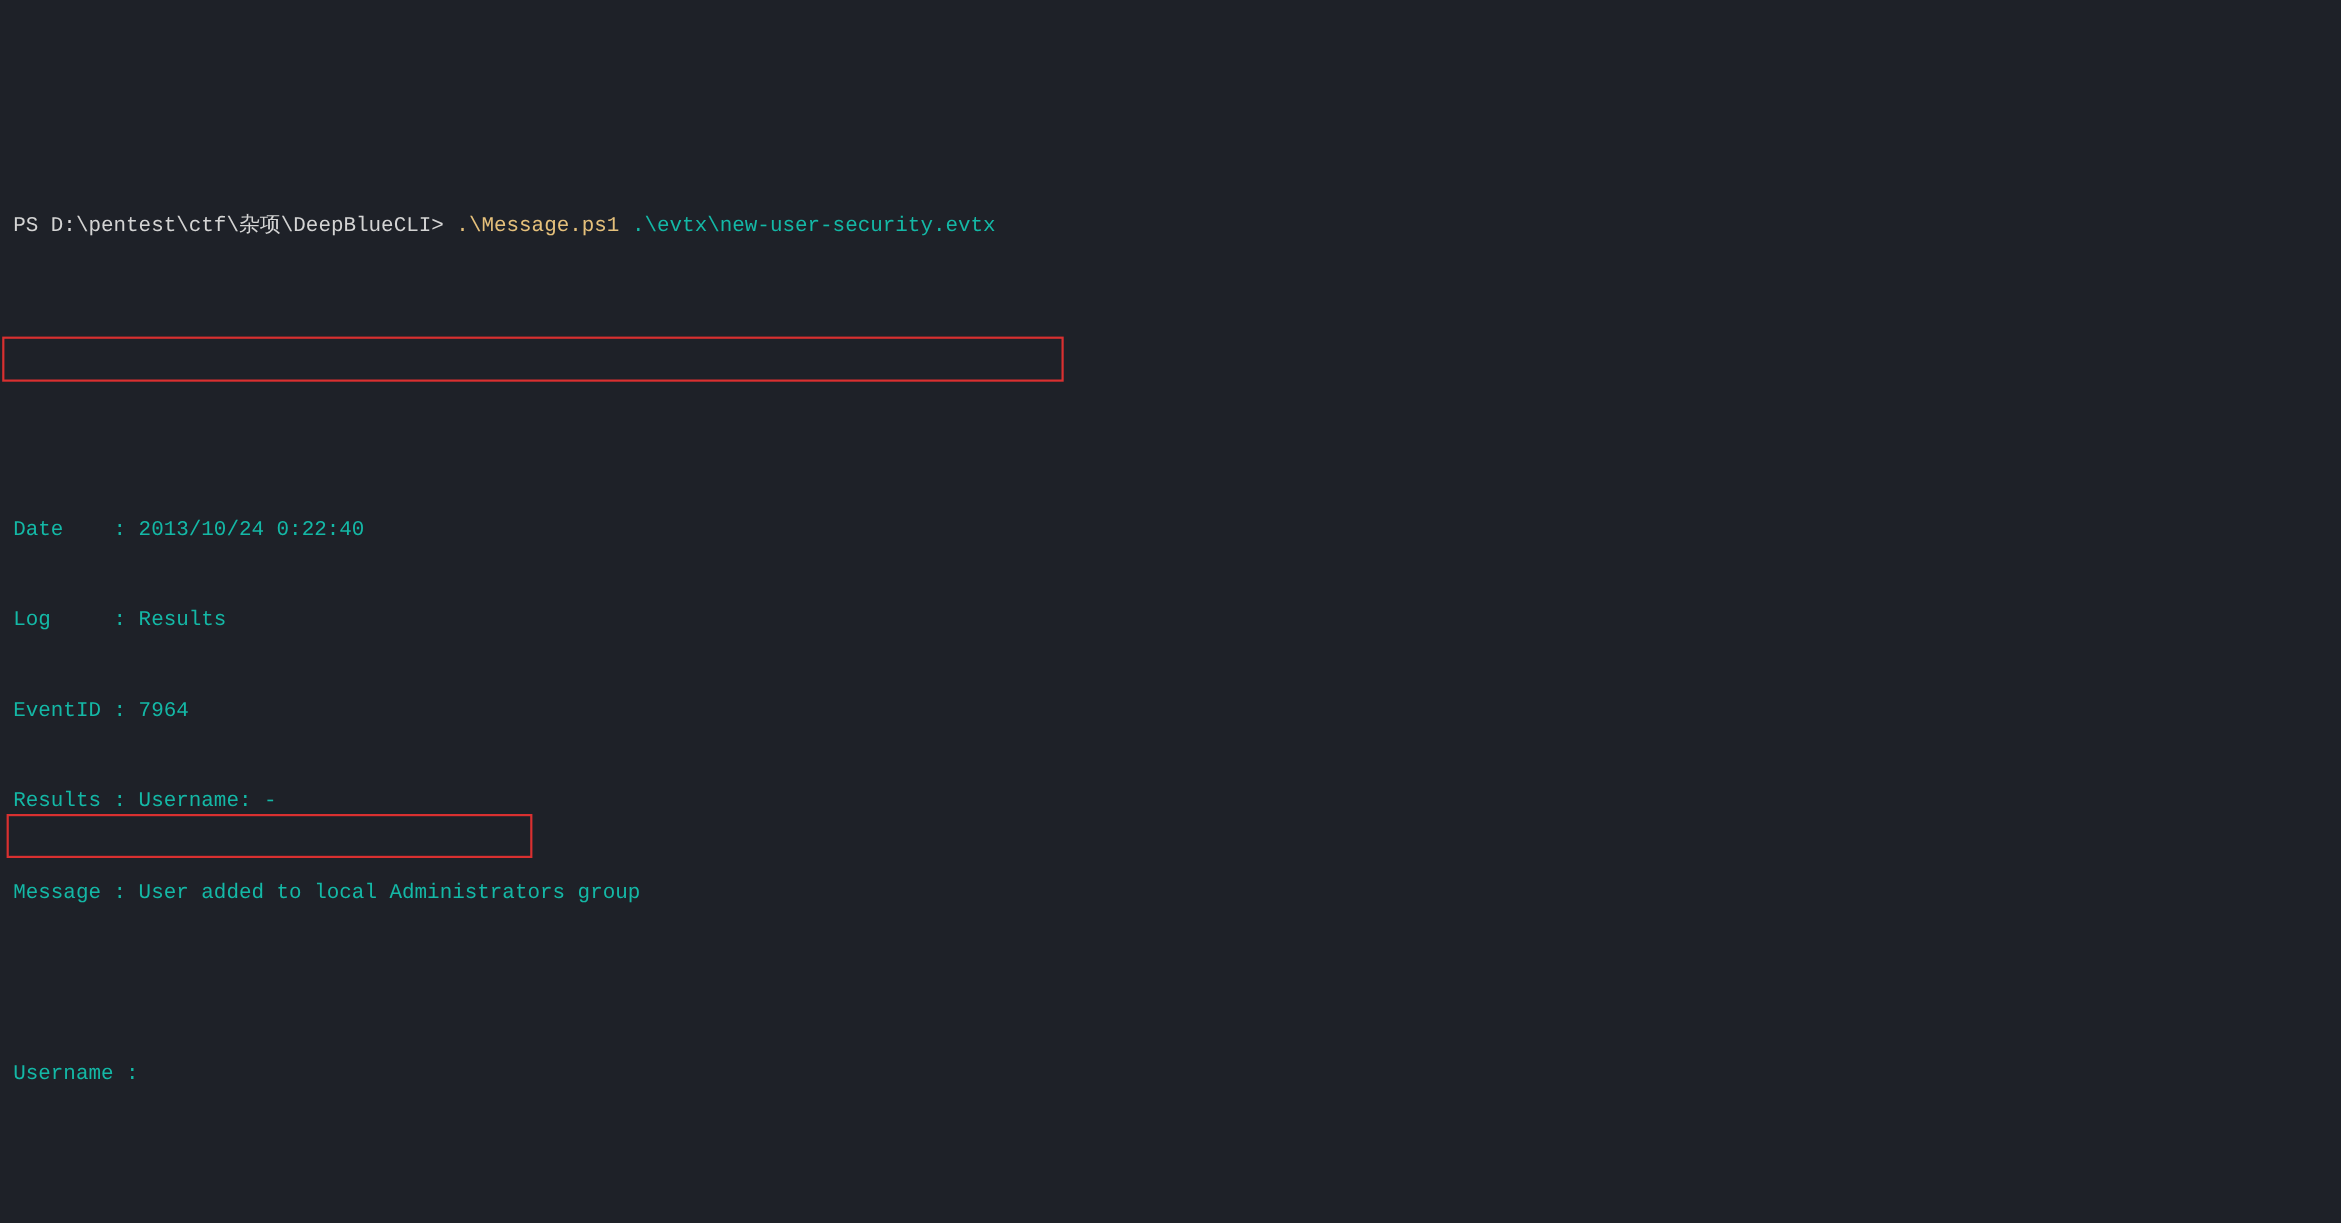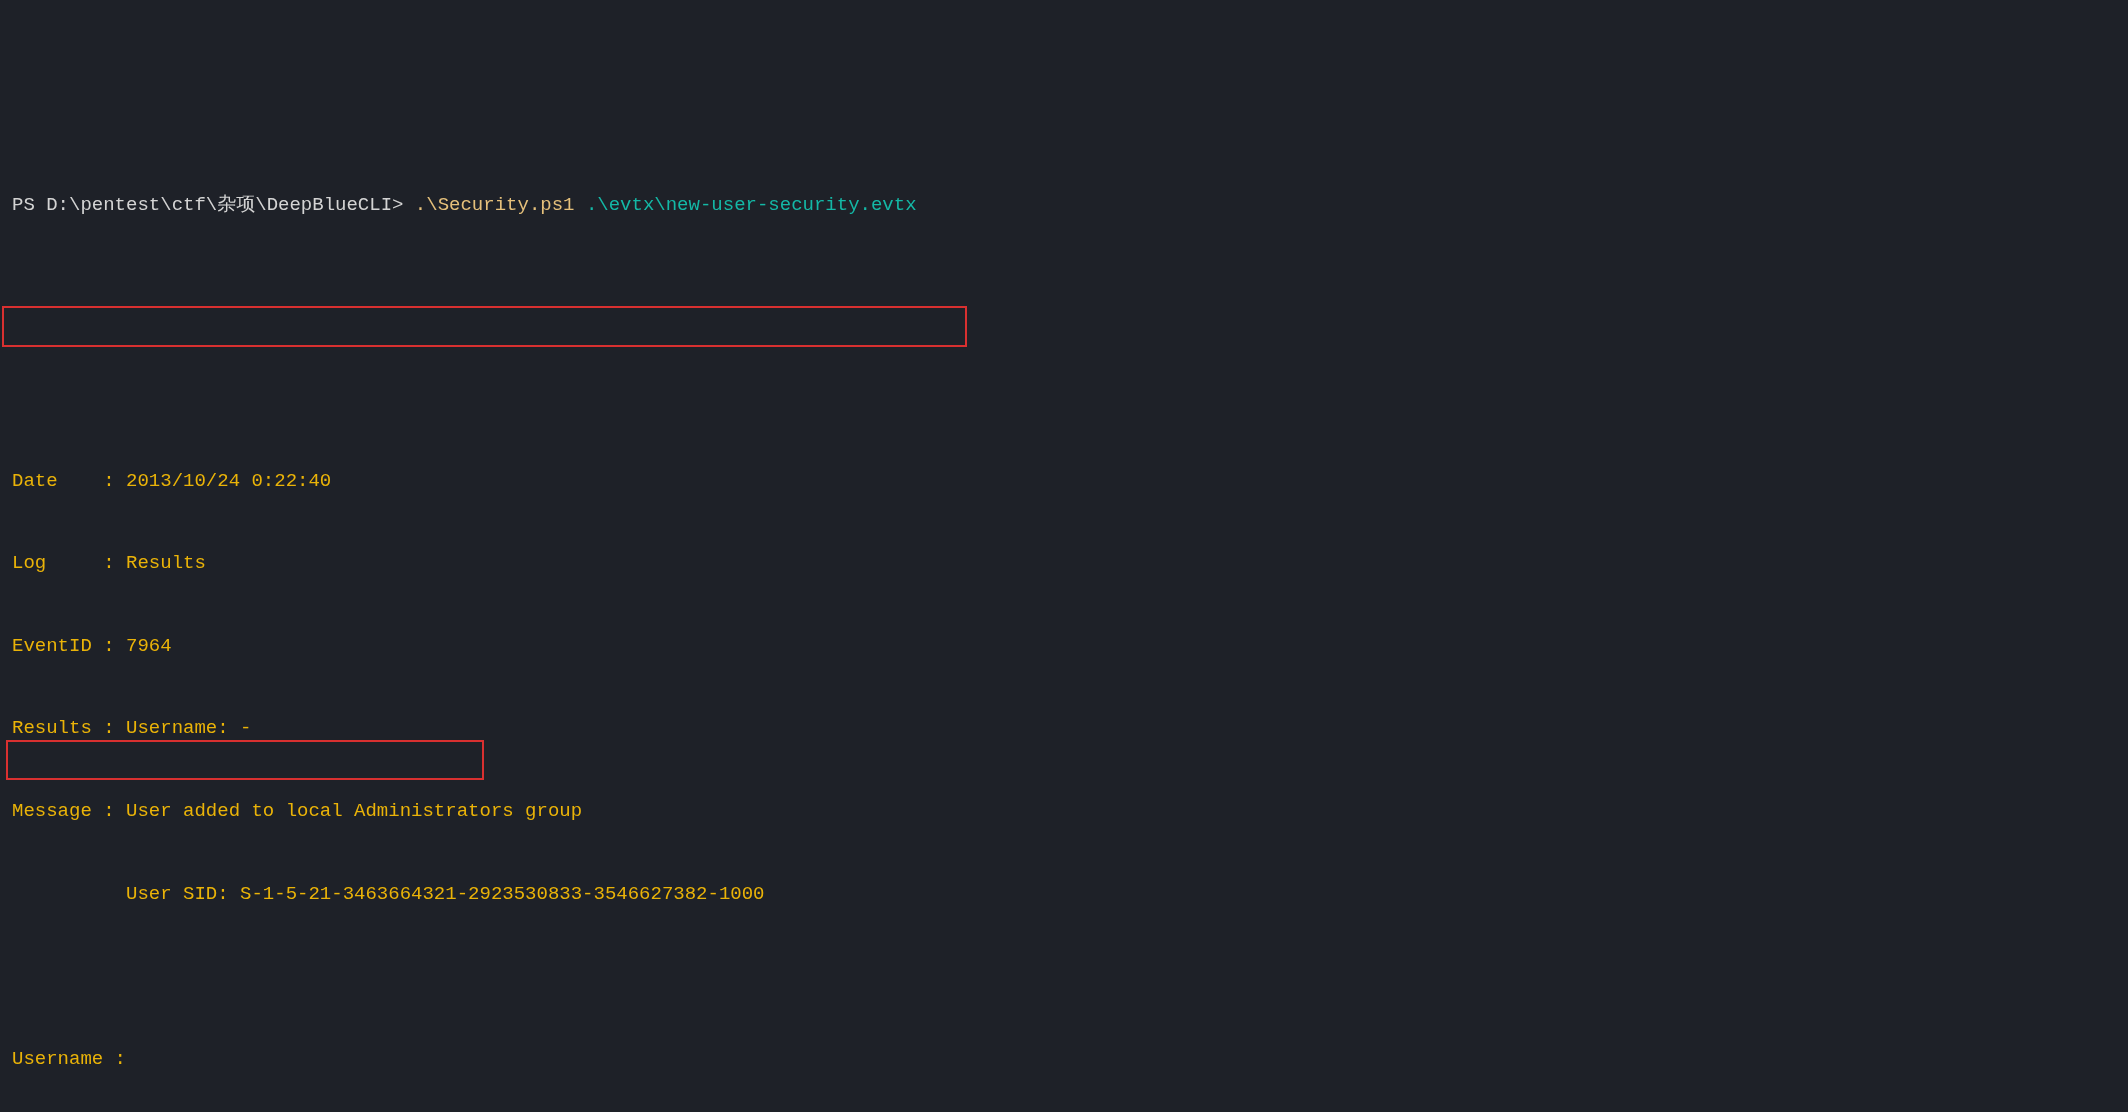--- a/index.html
+++ b/index.html
@@ -71,7 +71,7 @@
 
 <div class="terminal">
   <div class="content-wrapper">
-    <div class="line"><span class="prompt-text">PS D:\pentest\ctf\杂项\DeepBlueCLI&gt; </span><span class="command-yellow">.\Security.ps1</span><span class="command-arg"> .\evtx\new-user-security.evtx</span></div>
+    <div class="line"><span class="prompt-text">PS D:\pentest\ctf\杂项\DeepBlueCLI&gt; </span><span class="command-yellow">.\Message.ps1</span><span class="command-arg"> .\evtx\new-user-security.evtx</span></div>
     <div class="blank-line"></div>
     <div class="blank-line"></div>
 

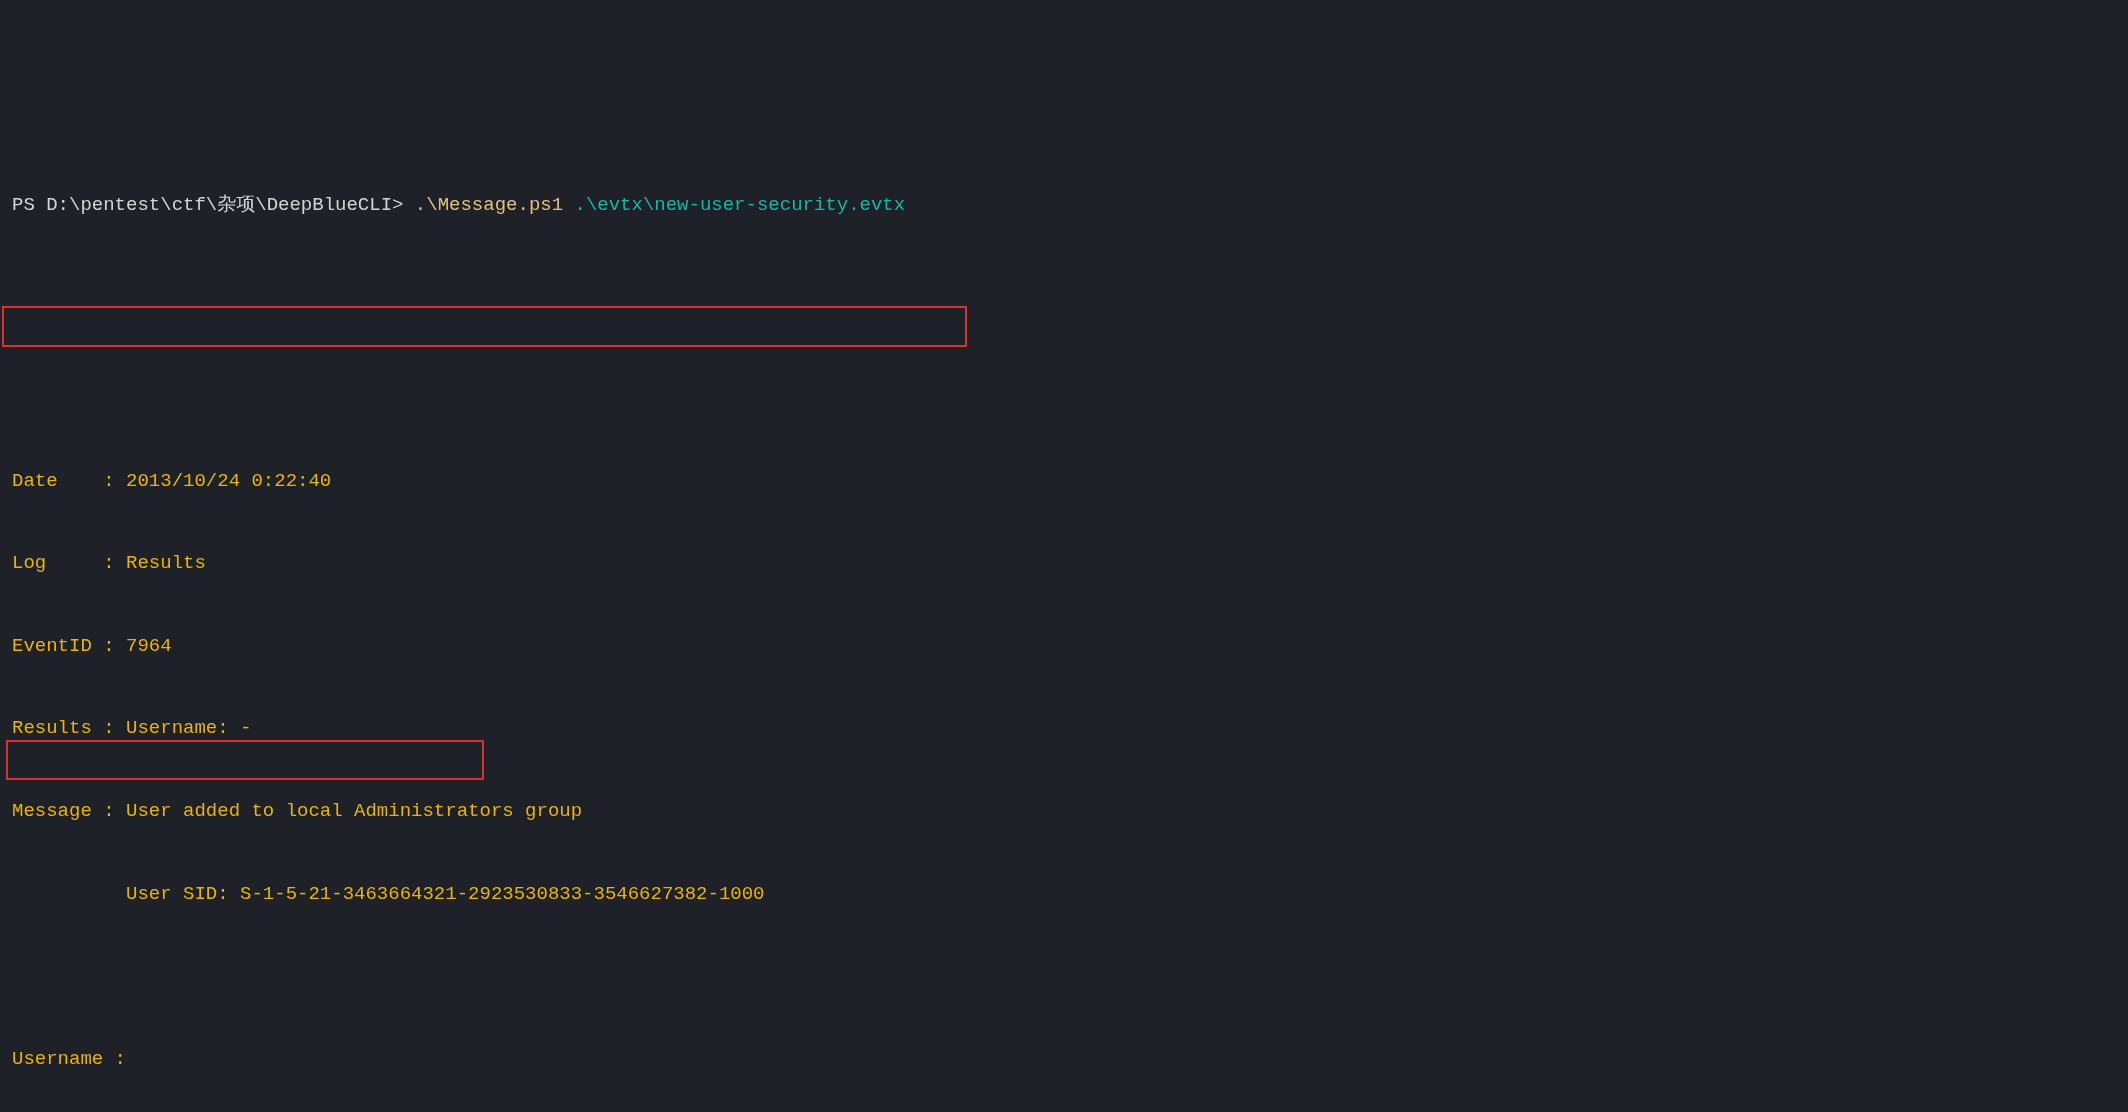--- a/index.html
+++ b/index.html
@@ -38,7 +38,7 @@
       color: #14b8a6;
     }
     .output-text {
-      color: #eab308;
+      color: #14b8a6;
     }
     .highlight-box-1 {
       position: absolute;

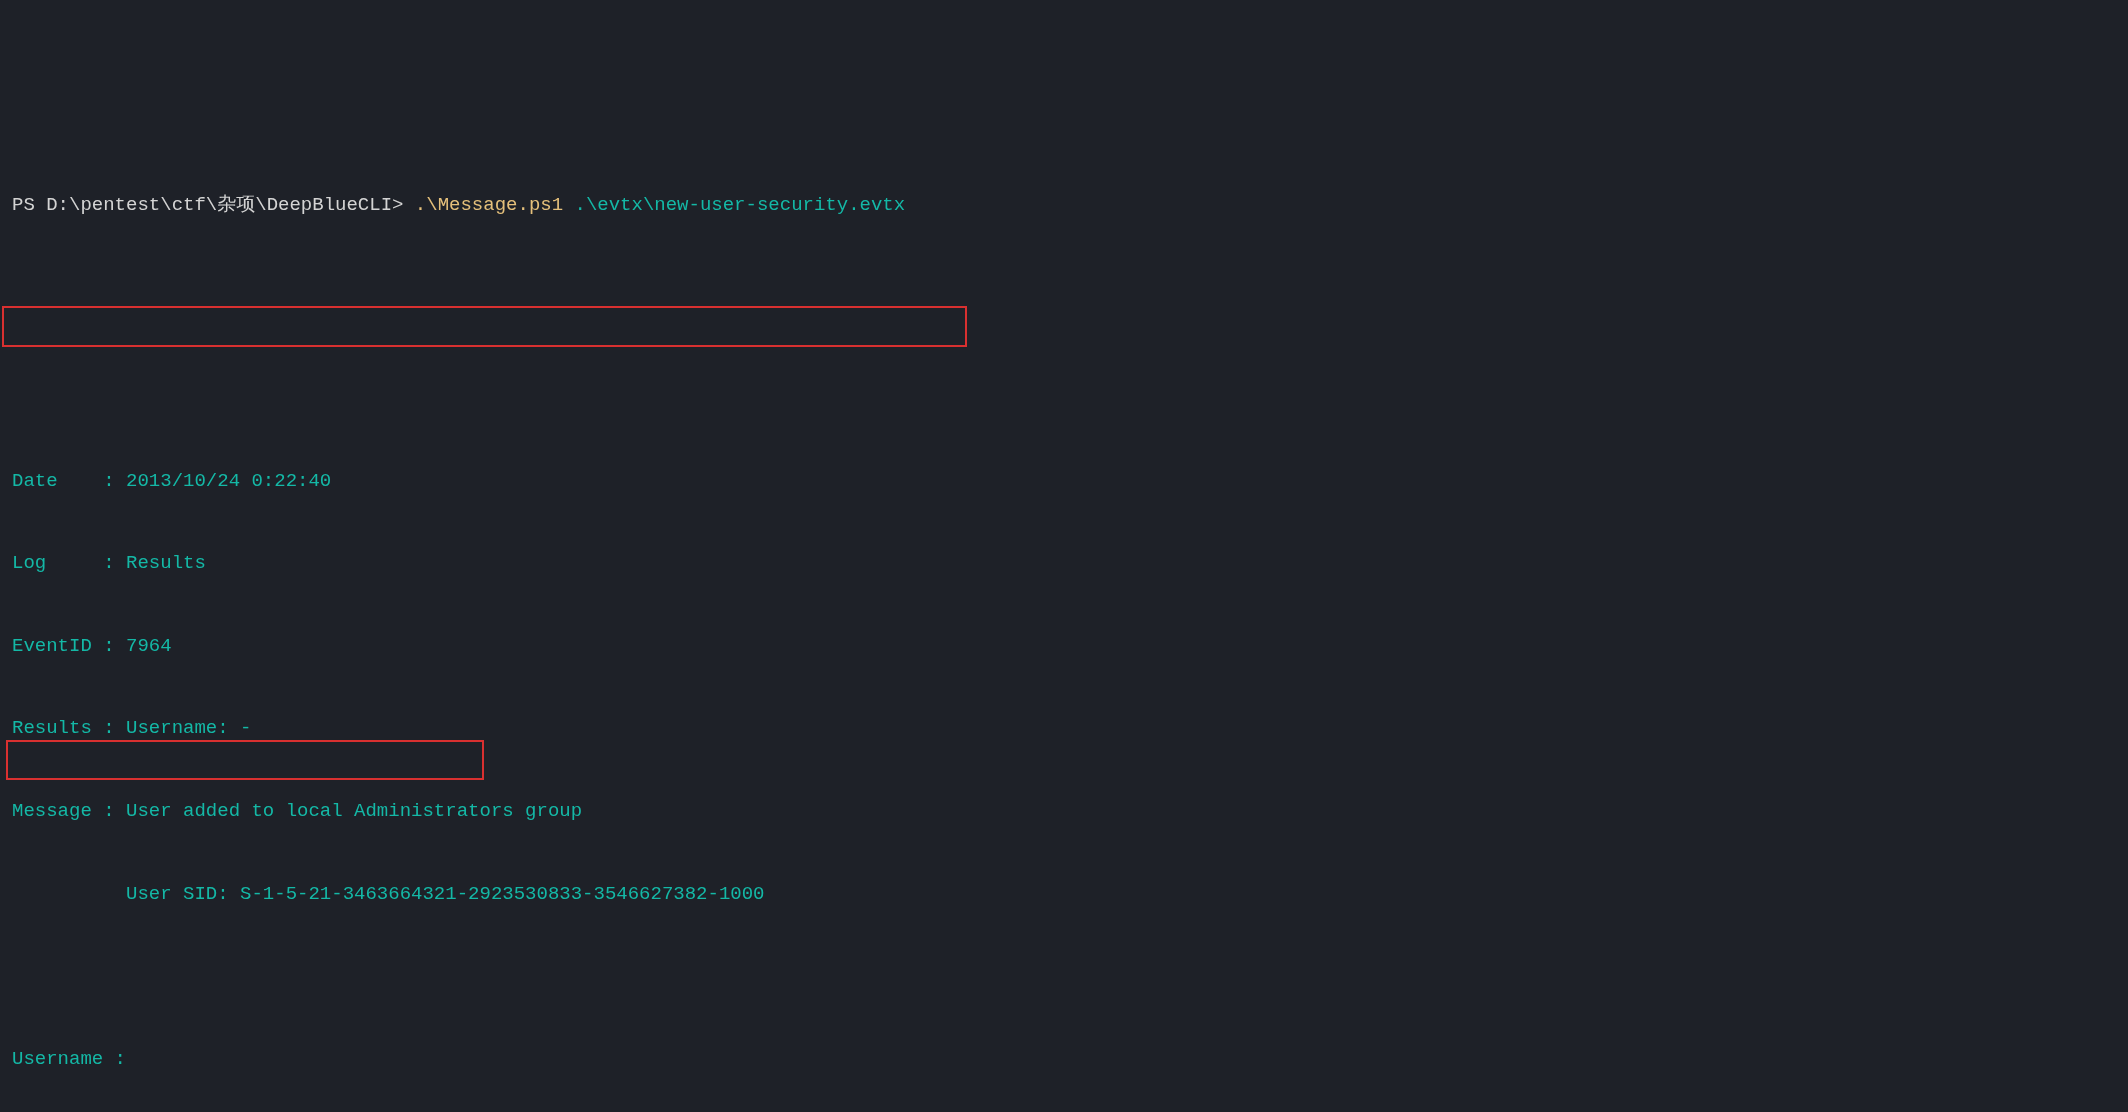--- a/index.html
+++ b/index.html
@@ -80,7 +80,6 @@
     <div class="line output-text">EventID : 7964</div>
     <div class="line output-text">Results : Username: -</div>
     <div class="line output-text">Message : User added to local Administrators group</div>
-    <div class="line output-text">          User SID: S-1-5-21-3463664321-2923530833-3546627382-1000</div>
     <div class="blank-line"></div>
     <div class="line output-text">Username :</div>
     

